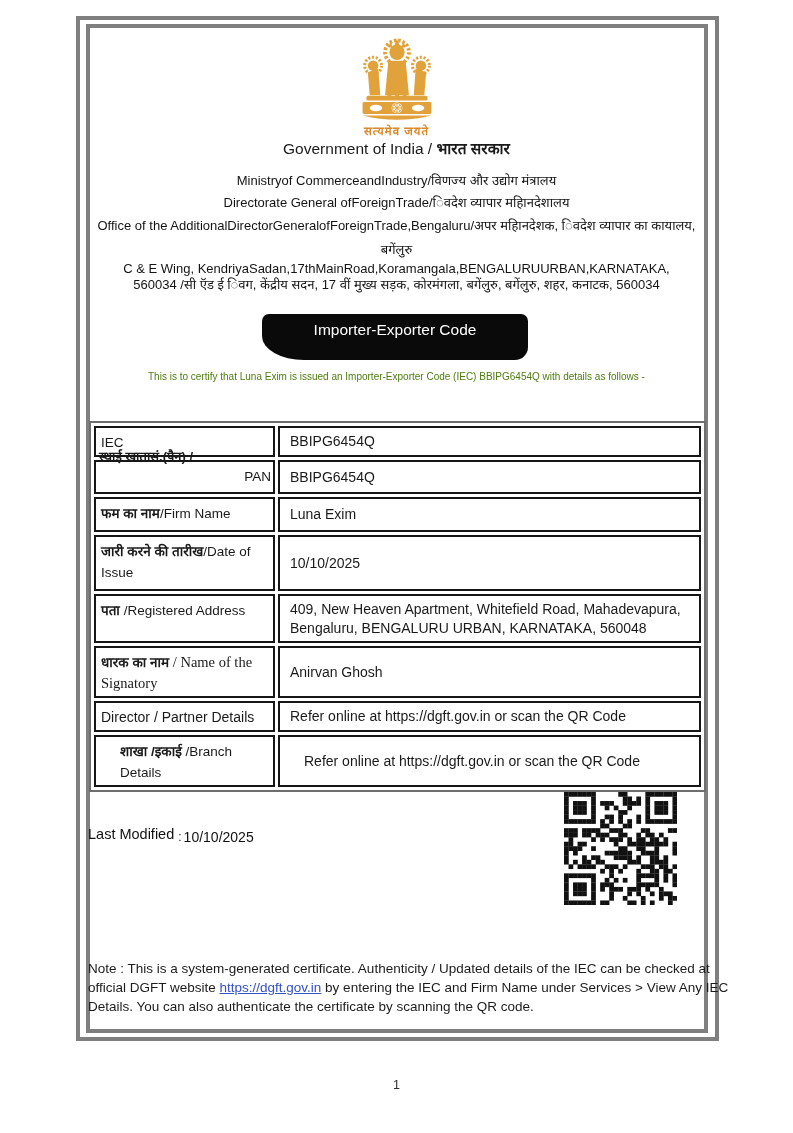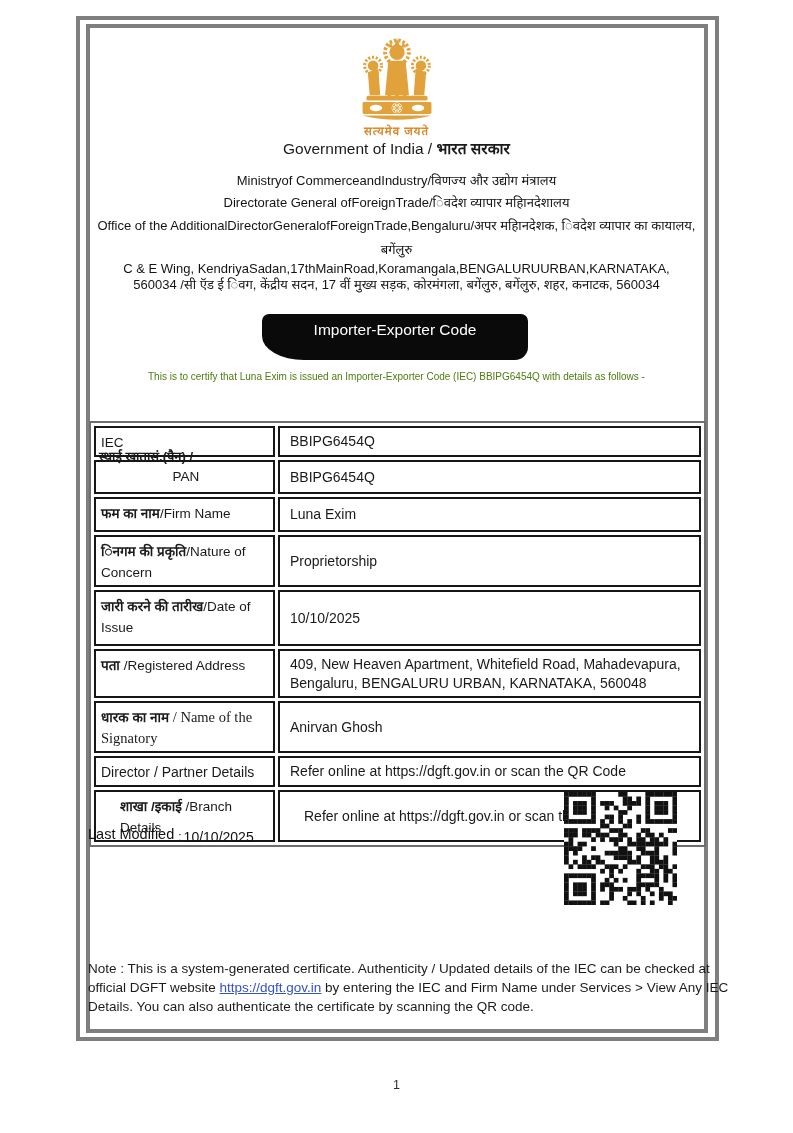--- a/index.html
+++ b/index.html
@@ -40,7 +40,7 @@
   .r7 td { height:51px; } .r8 td { height:23px;margin-left:20px; } .r9 td { height:33px;padding-left:24px; }
   .lbl-iec { position:relative; }
   .iec-overflow { position:absolute; left:3px; bottom:-12px; font-weight:bold; font-size:13px; white-space:nowrap; z-index:3; }
-  .lbl-pan { text-align:center; padding-left:48px; vertical-align:middle; font-size:15px; }
+  .lbl-pan { text-align:right; padding-left:48px; vertical-align:middle; font-size:15px; }
   .serif-en { font-family:"Liberation Serif","DejaVu Serif",serif; font-size:14.5px; }
   .r8 .lbl { font-size:14px; vertical-align:middle; }
 

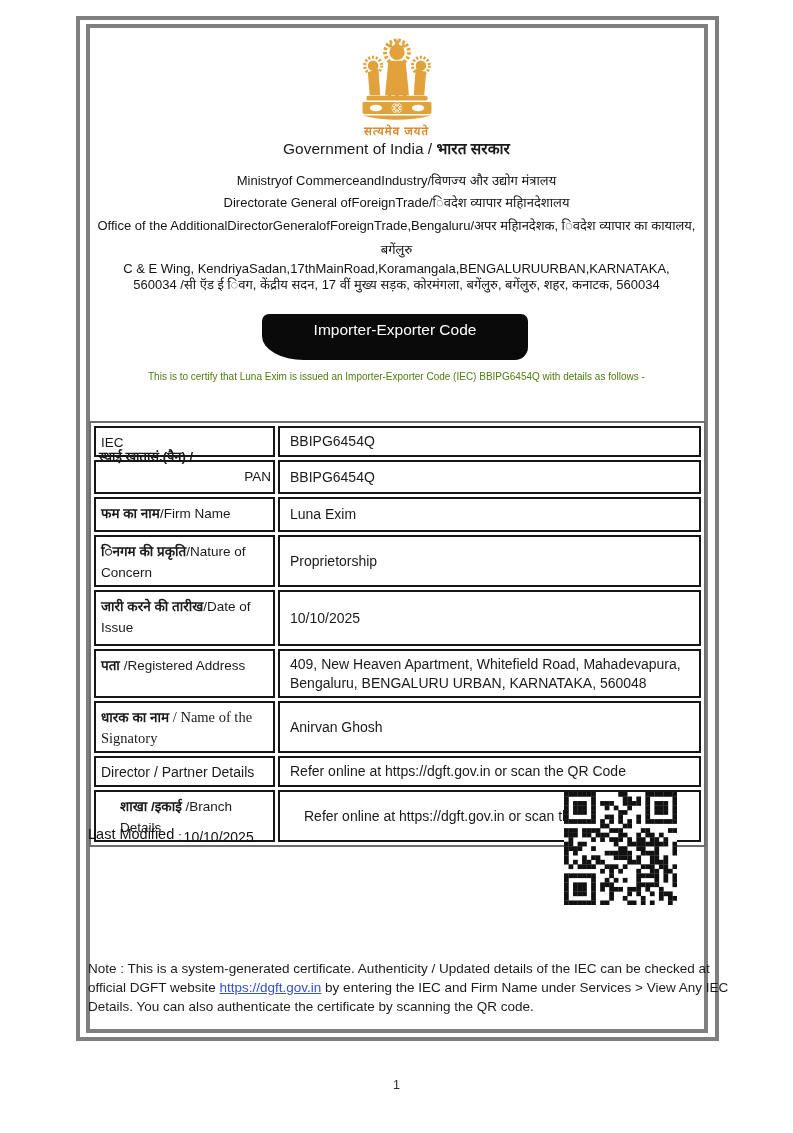--- a/index.html
+++ b/index.html
@@ -125,10 +125,6 @@
     <tr class="r3">
       <td class="lbl"><span class="hi">फम का नाम</span><span class="en">/Firm Name</span></td>
       <td class="val">Luna Exim</td>
-    </tr>
-    <tr class="r4">
-      <td class="lbl"><span class="hi">िनगम की प्रकृति</span><span class="en">/Nature of Concern</span></td>
-      <td class="val">Proprietorship</td>
     </tr>
     <tr class="r5">
       <td class="lbl"><span class="hi">जारी करने की तारीख</span><span class="en">/Date of Issue</span></td>

